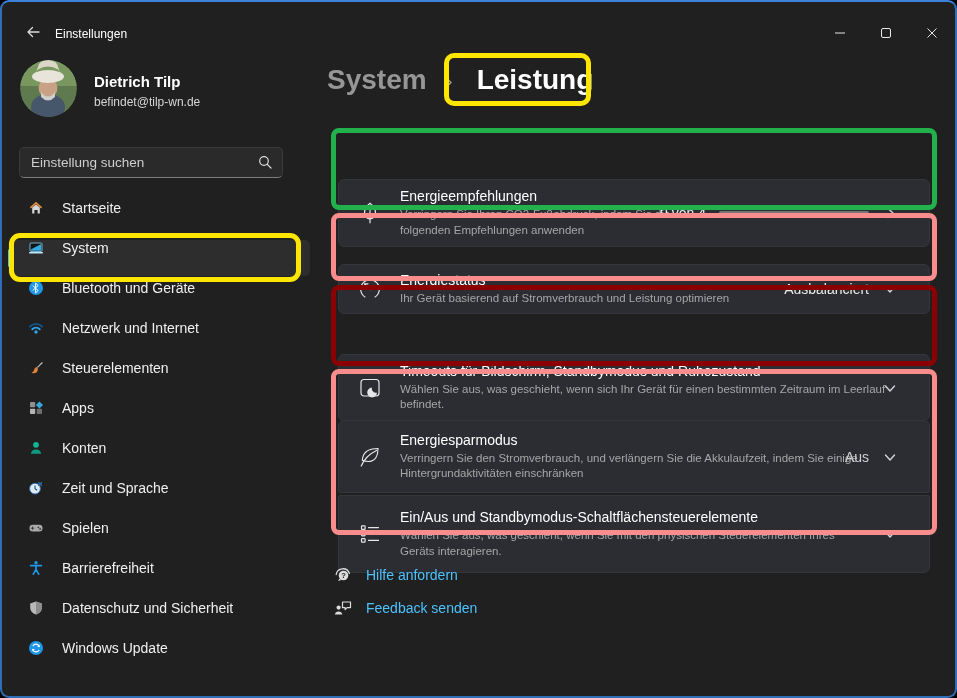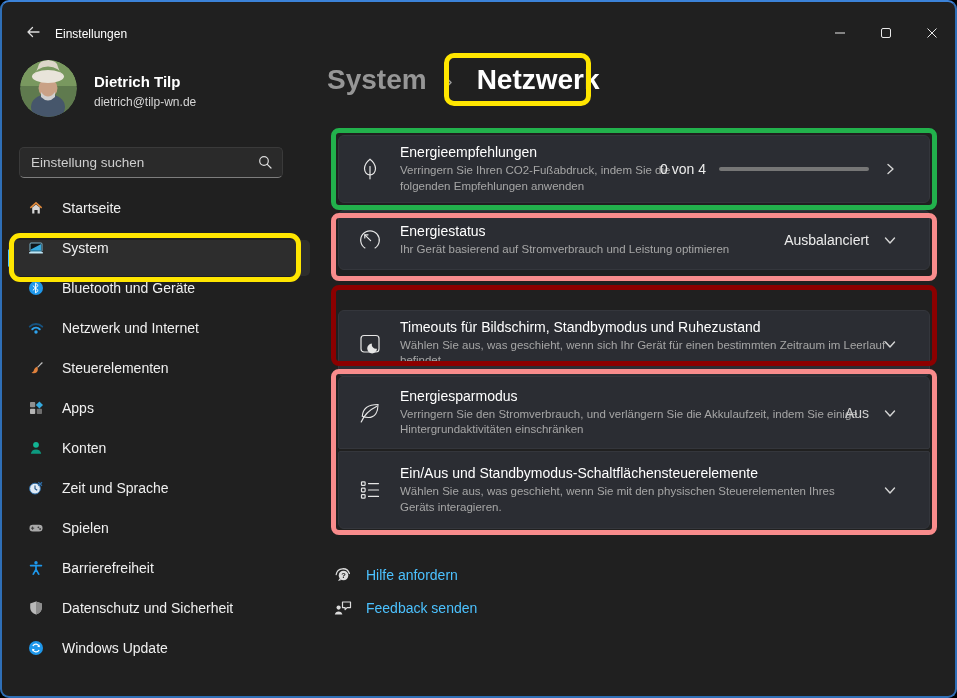--- a/index.html
+++ b/index.html
@@ -251,7 +251,7 @@
           <path d="M6 3.5 11 8.5 6 13.5" stroke="#9a9a9a" stroke-width="1.6" fill="none" stroke-linecap="round" stroke-linejoin="round"></path>
         </svg>
     </span>
-    <span class="crumb-current">Netzwerk</span>
+    <span class="crumb-current">Leistung</span>
   </div>
 
   <div class="card" style="top:133px;height:68px;border-radius:6px;">

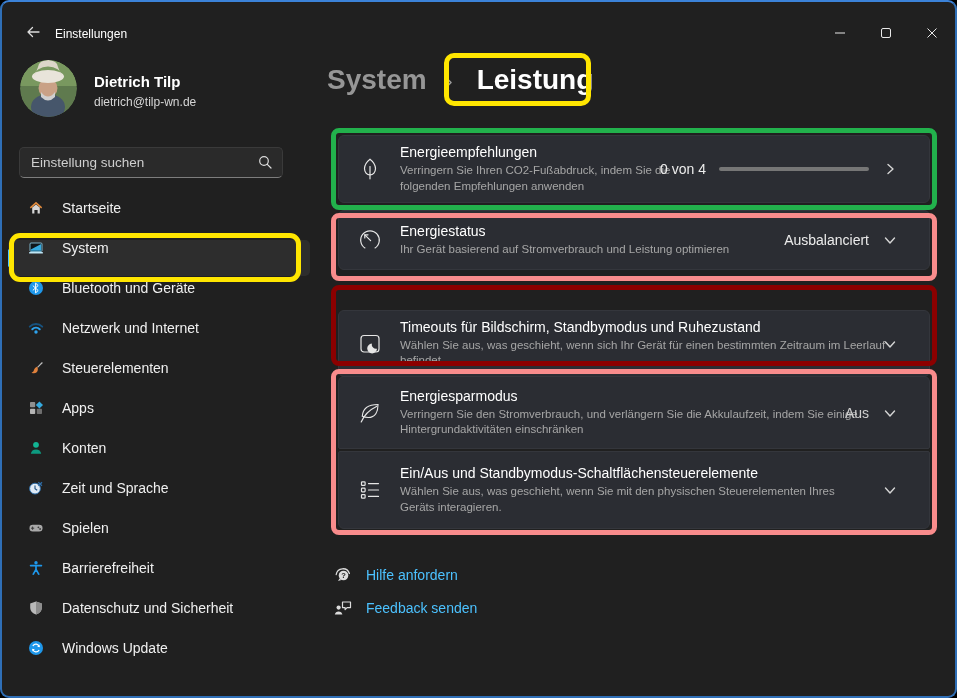--- a/index.html
+++ b/index.html
@@ -112,7 +112,7 @@
     </svg>
   </div>
   <div class="profile-name">Dietrich Tilp</div>
-  <div class="profile-email">dietrich@tilp-wn.de</div>
+  <div class="profile-email">befindet@tilp-wn.de</div>
 
   <div class="searchbox">
     <input type="text" placeholder="Einstellung suchen" style="">

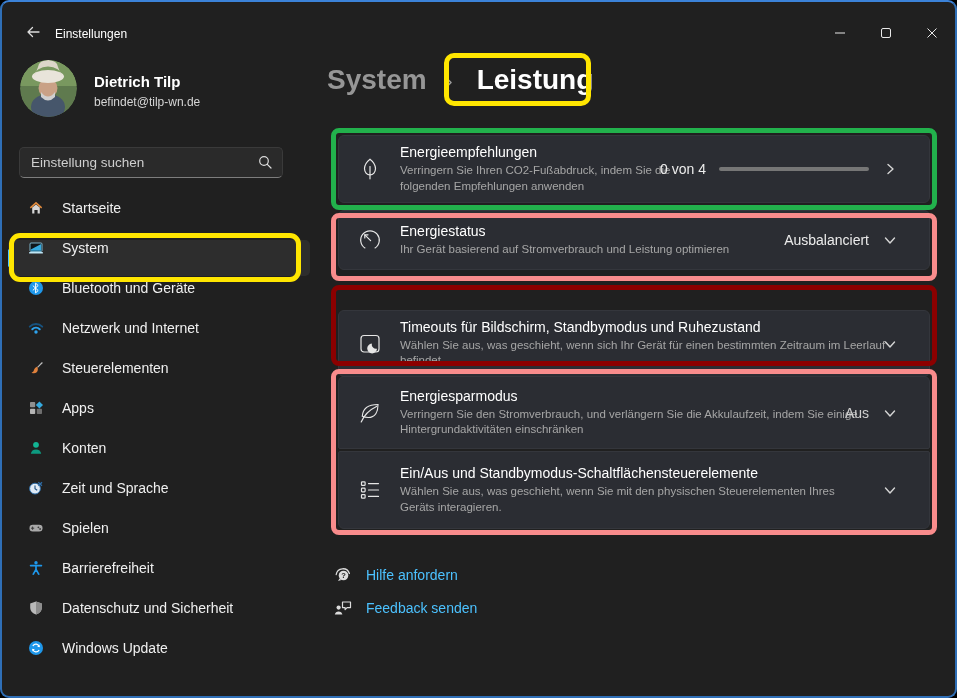--- a/index.html
+++ b/index.html
@@ -40,7 +40,7 @@
   .crumb-sep { margin:3px 12px 0 13px; display:flex; }
   .crumb-current { font-size:28px; font-weight:600; color:#ffffff; margin-left:9px; }
   .card { position:absolute; left:336px; width:592px; background:#2b2d33; border:1px solid #34363c;
-    display:flex; align-items:center; cursor:pointer; }
+    display:flex; align-items:center; cursor:pointer;margin-top:44px; }
   .card-icon { flex:none; width:26px; height:26px; margin:0 17px 0 18px; display:flex; }
   .card-text { flex:1; min-width:0; }
   .card-title { font-size:14px; color:#ffffff; margin-bottom:3px; }

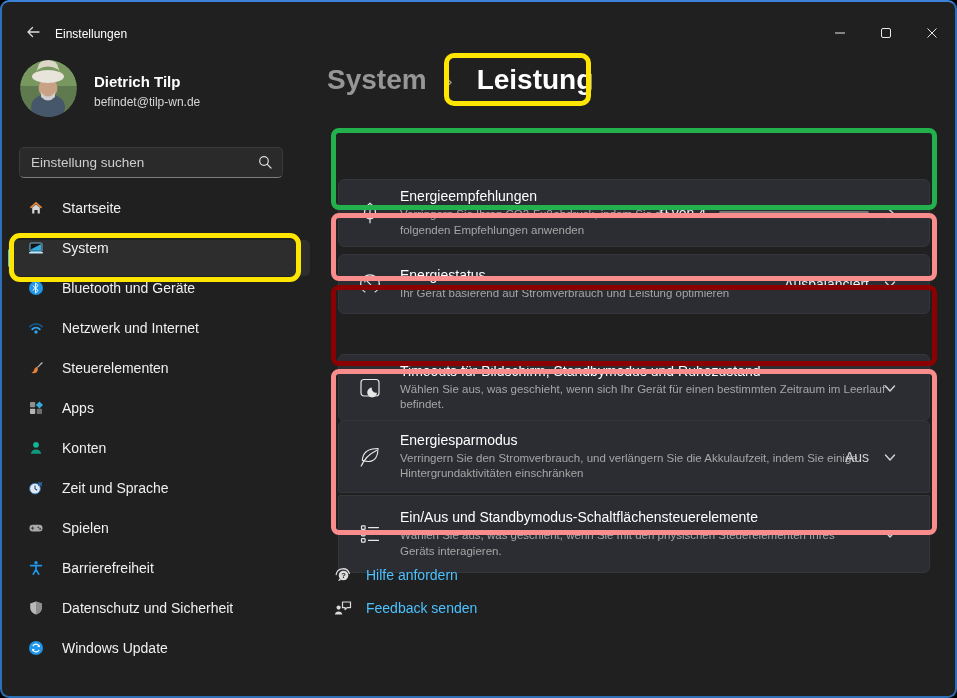--- a/index.html
+++ b/index.html
@@ -276,7 +276,7 @@
     </span>
   </div>
 
-  <div class="card" style="top:208px;height:60px;border-radius:6px;justify-content:center;">
+  <div class="card" style="top:218px;height:50px;border-radius:6px;justify-content:center;">
     <span class="card-icon">
       <svg viewBox="0 0 26 26" width="26" height="26" fill="none" stroke="#e6e6e6" stroke-width="1.2">
           <path d="M8.3 21.2a9.3 9.3 0 1 1 9.4 0"></path>

